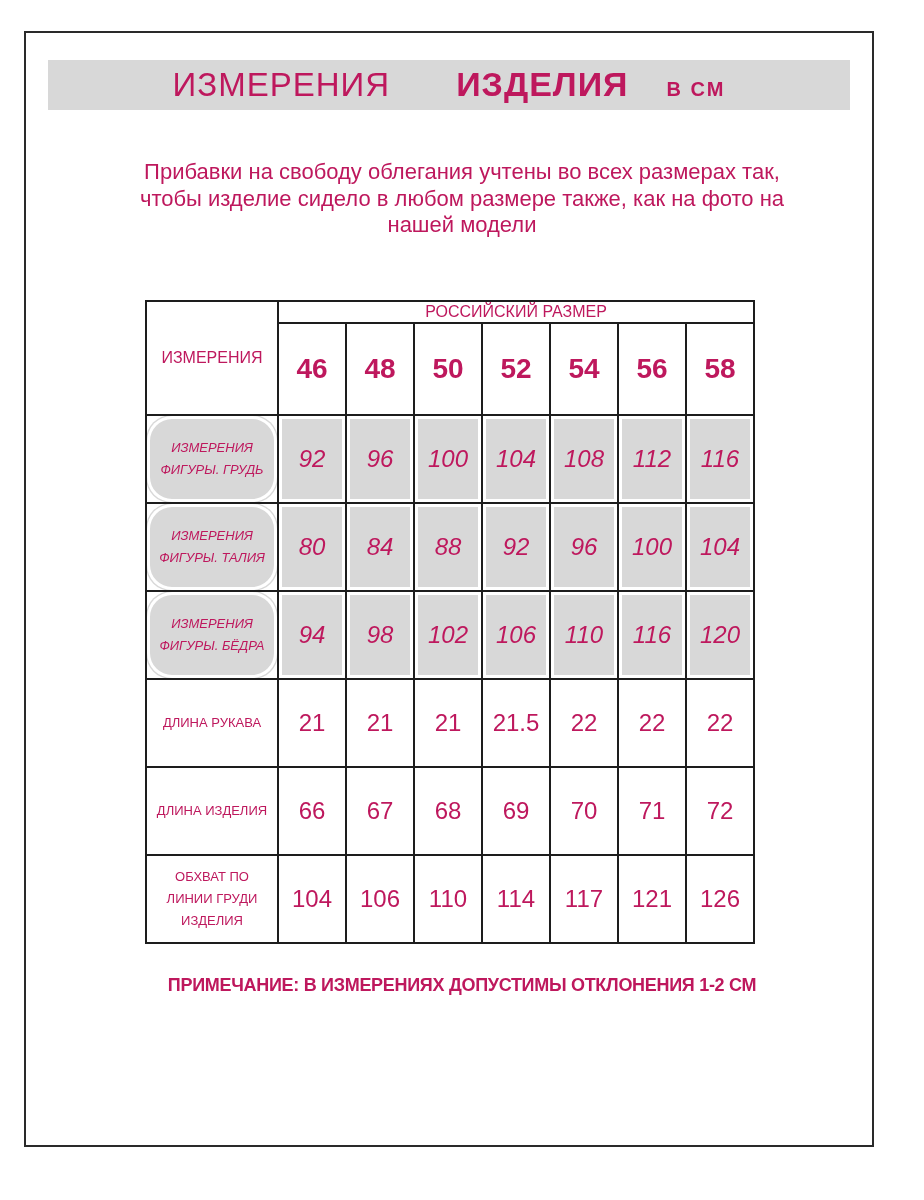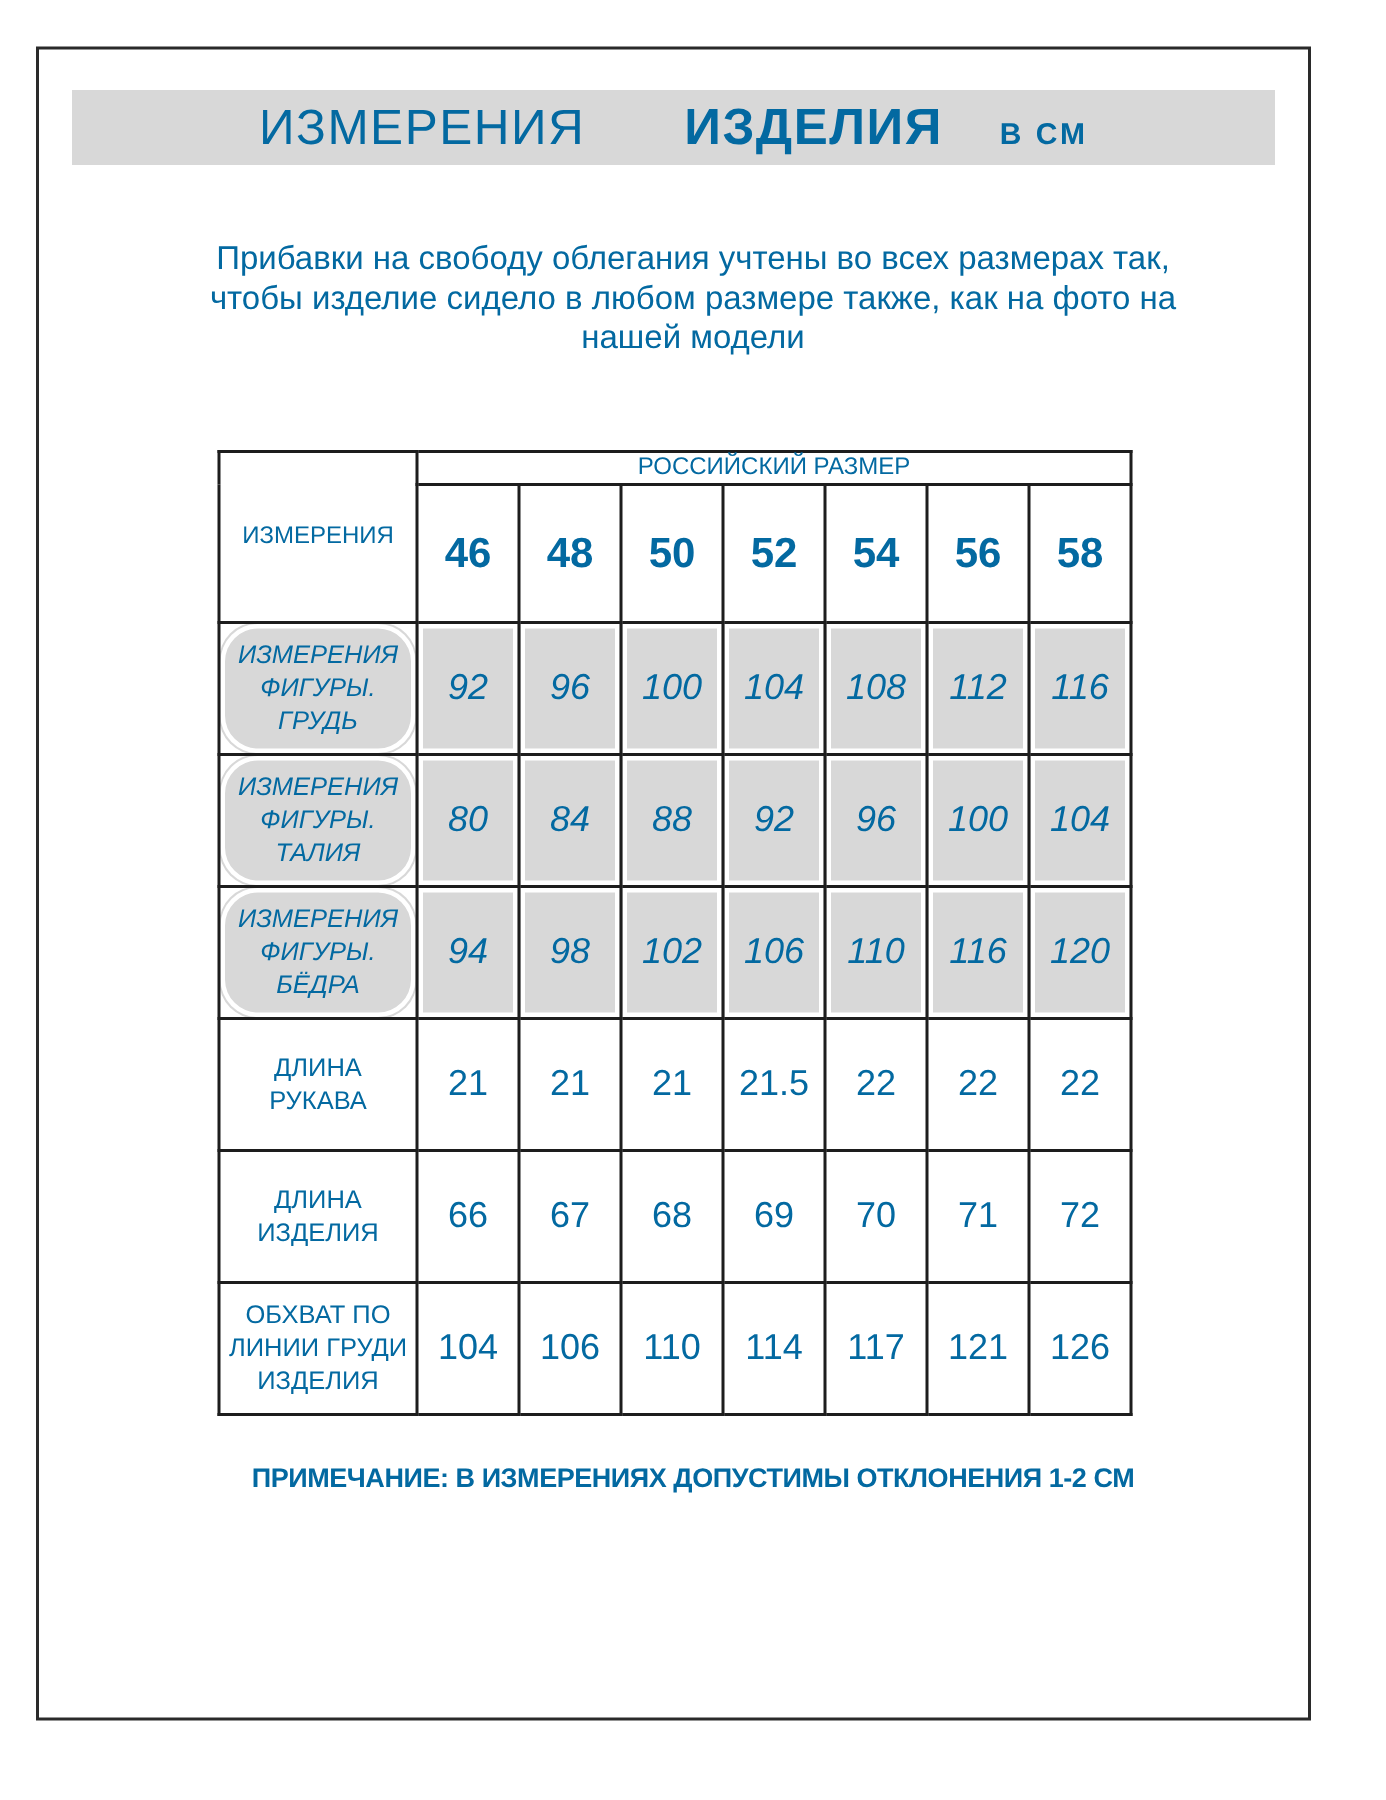--- a/index.html
+++ b/index.html
@@ -5,7 +5,7 @@
   html,body{margin:0;padding:0;background:#ffffff;}
   .page{
     position:relative;width:924px;height:1200px;background:#ffffff;
-    font-family:"Liberation Sans", sans-serif;color:#0369a1;overflow:hidden;
+    font-family:"Liberation Sans", sans-serif;color:#be185d;overflow:hidden;
   }
   .frame{
     position:absolute;left:24px;top:31px;width:846px;height:1112px;

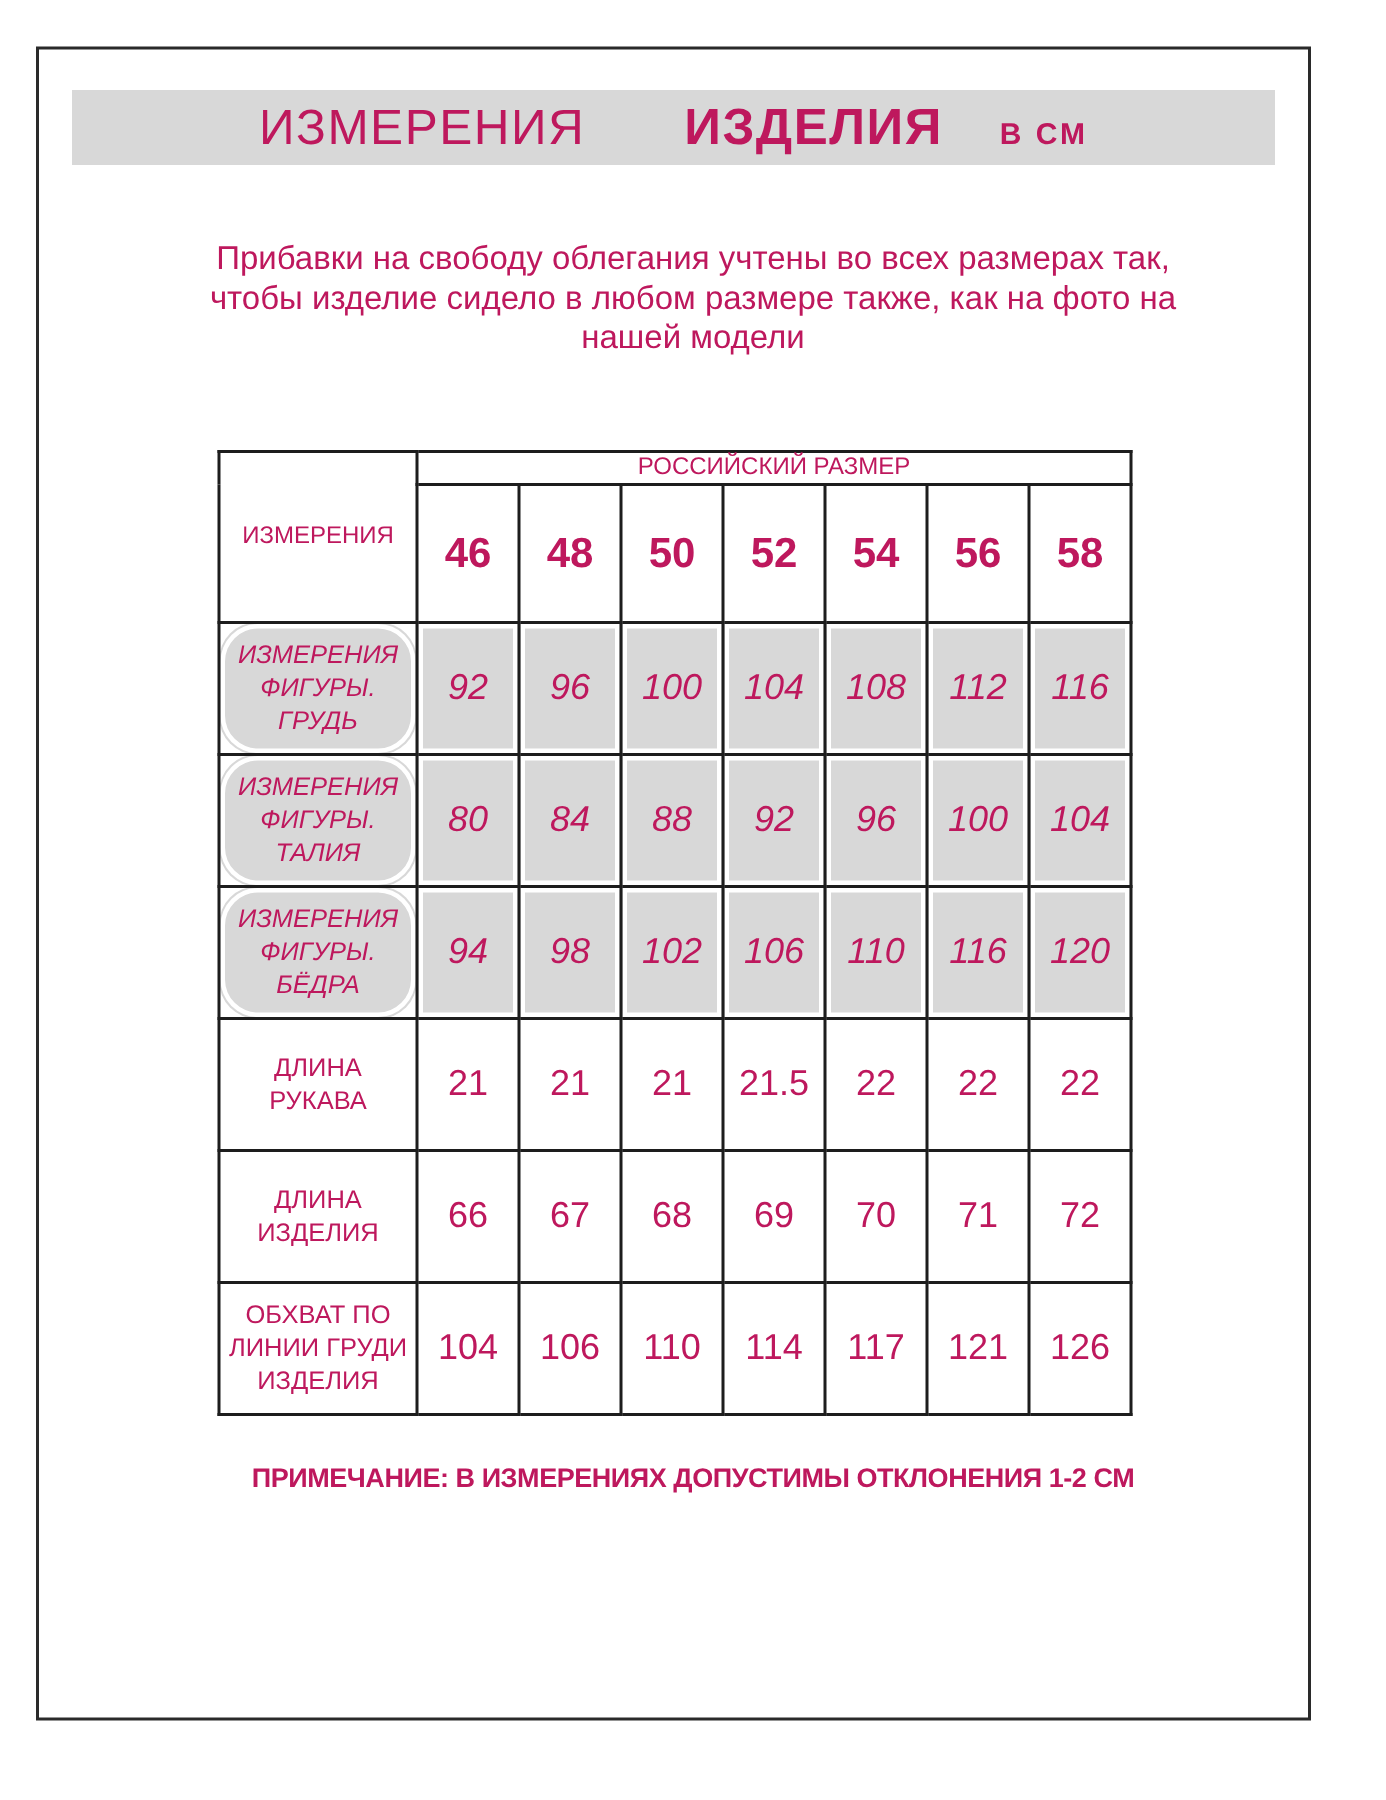--- a/index.html
+++ b/index.html
@@ -38,7 +38,7 @@
   tr.hdr-sizes td{height:92px;font-size:28px;font-weight:700;}
   td.corner{font-size:18px;}
   tbody td{height:88px;}
-  td.rlabel{font-size:17px;line-height:22px;border-radius:25px;}
+  td.rlabel{font-size:13px;line-height:22px;border-radius:25px;}
   td.val{font-size:24px;}
   td.shaded{background:#d8d8d8;box-shadow:inset 0 0 0 3px #ffffff;}
   td.ital{font-style:italic;}

